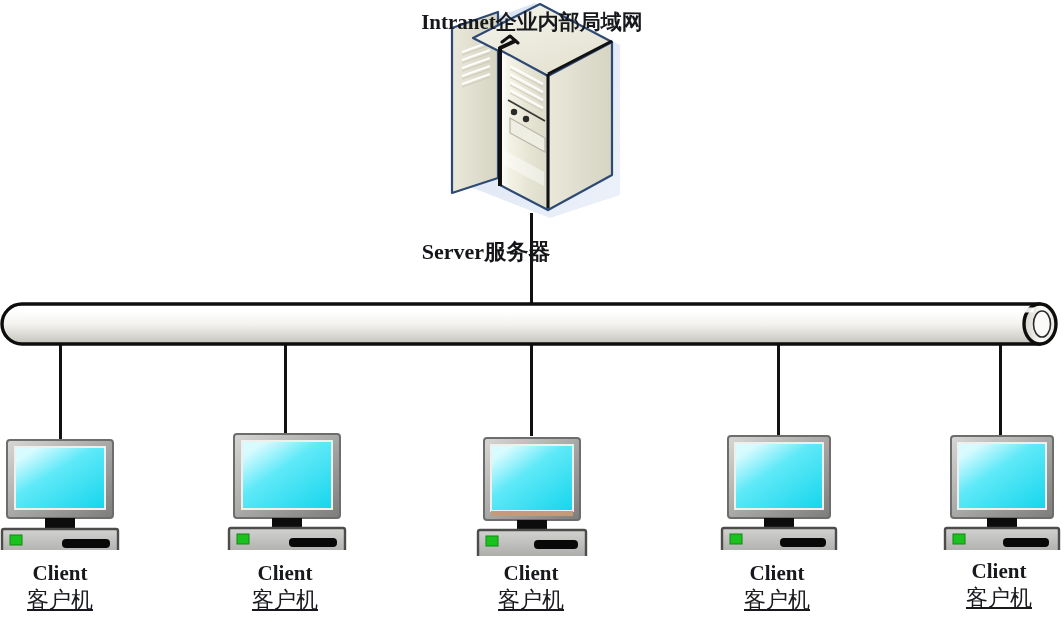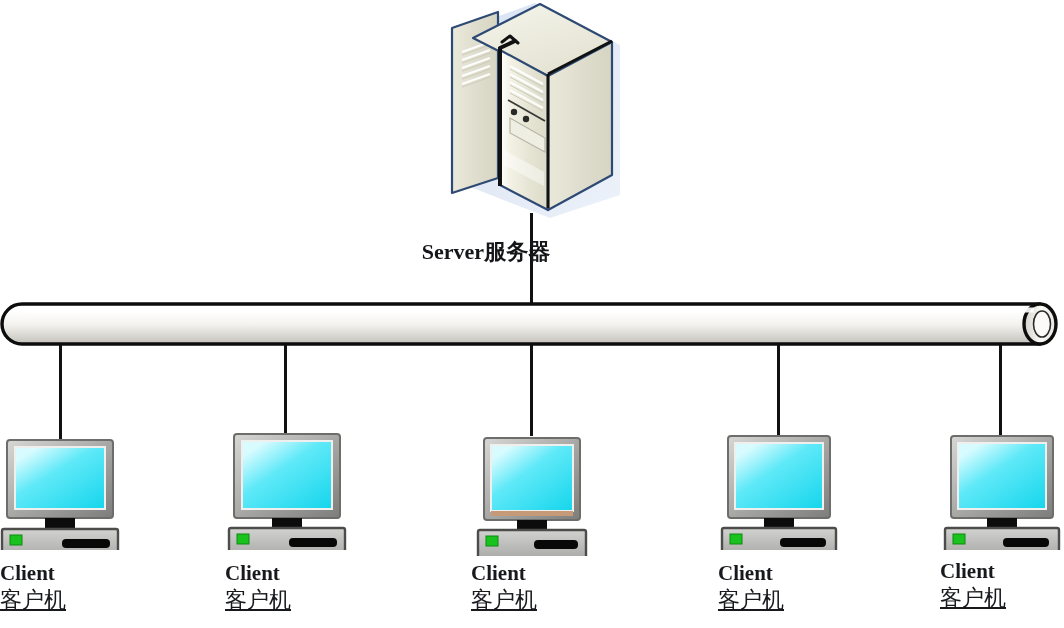--- a/index.html
+++ b/index.html
@@ -229,6 +229,7 @@
       <path d="M 28 8 L 1034 8" stroke="#ffffff" stroke-width="5" opacity="0.9"></path>
     </svg>
   </div>
+  <div class="bus-label">Intranet企业内部局域网</div>
 
   <div class="computer" style="left:-2px; top:438px;">
     <svg width="124" height="112" viewBox="0 0 124 112" xmlns="http://www.w3.org/2000/svg">

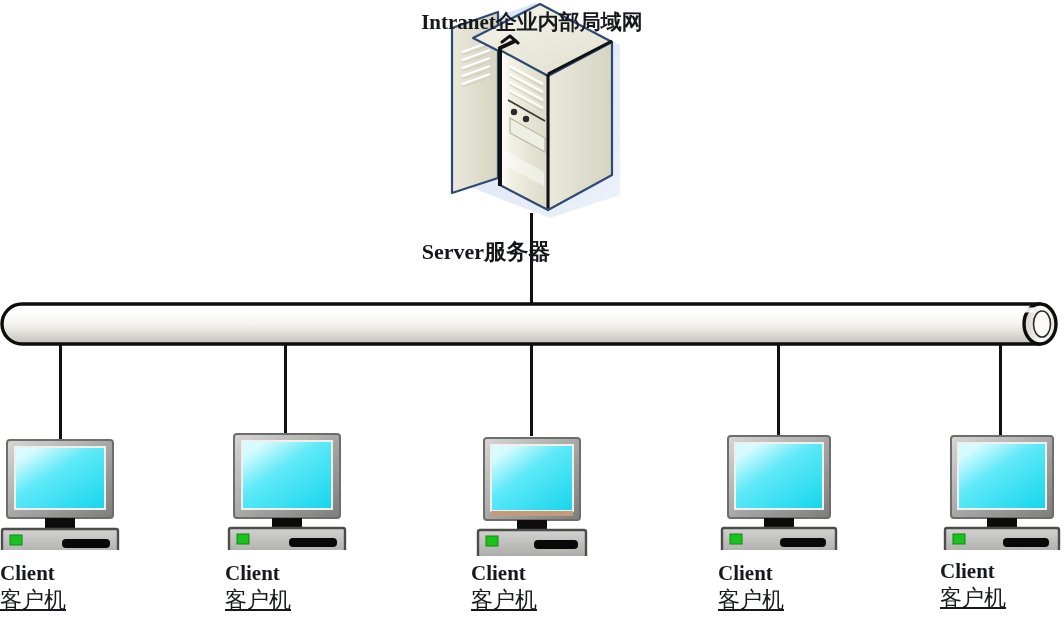--- a/index.html
+++ b/index.html
@@ -82,7 +82,7 @@
   }
   .comp-label {
     position: absolute;
-    text-align: left;
+    text-align: center;
     font-size: 21px;
     font-weight: bold;
     color: #18191d;

